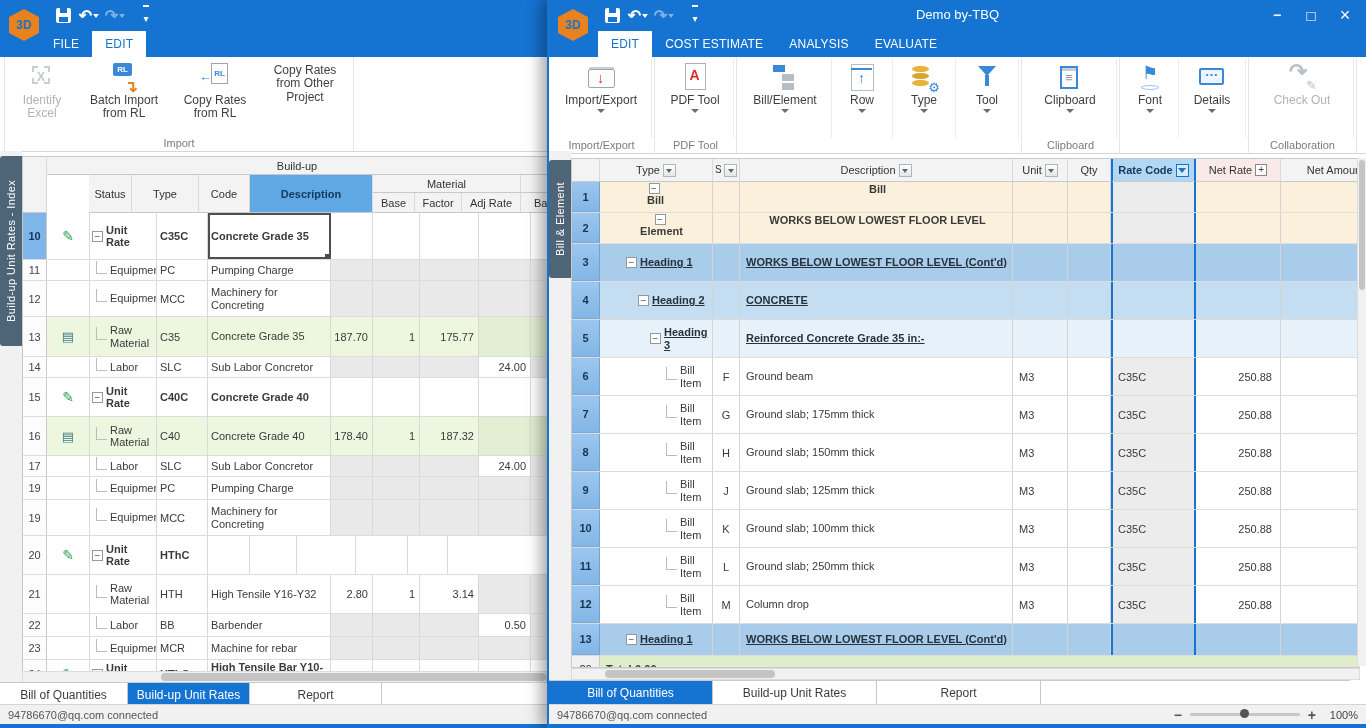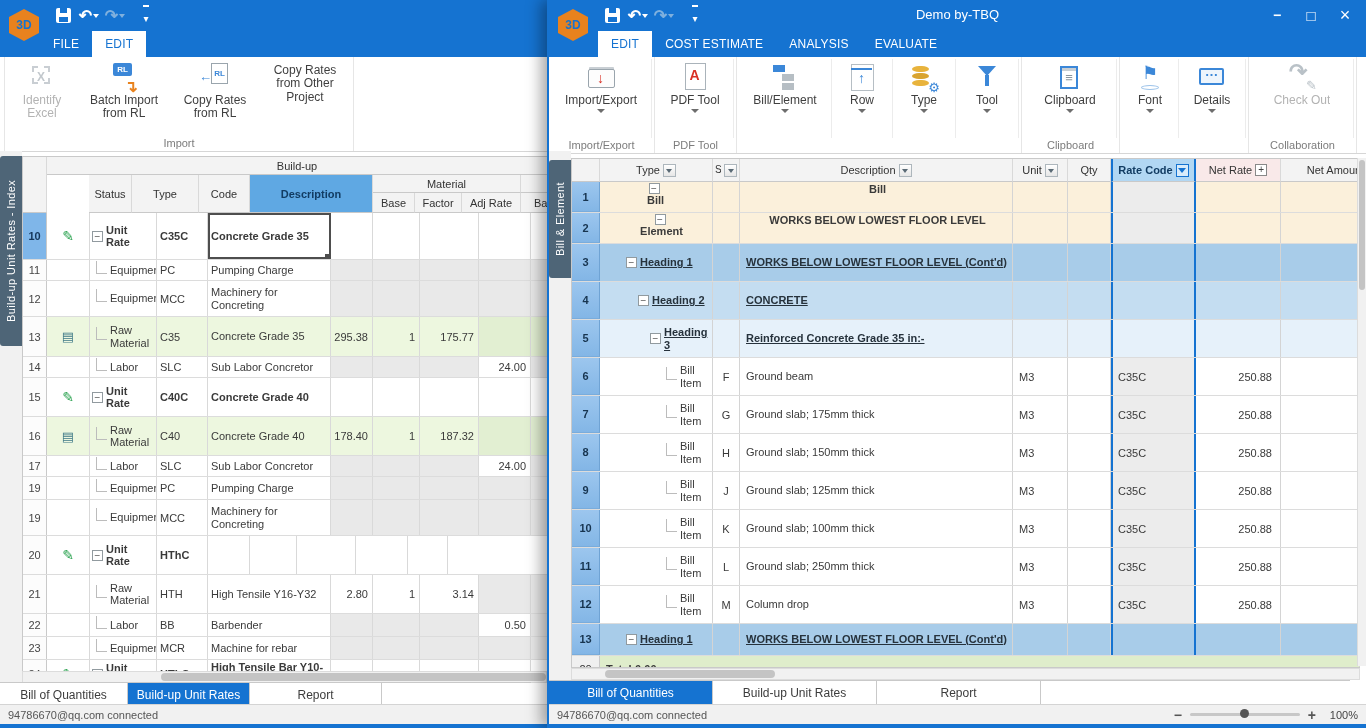--- a/index.html
+++ b/index.html
@@ -308,7 +308,7 @@
           </div>
           <div class="cell" style="width: 51px; flex: 0 0 auto;">C35</div>
           <div class="cell" style="width: 123px; flex: 0 0 auto; line-height: 1.15;">Concrete Grade 35</div>
-          <div class="cell right" style="width: 42px; flex: 0 0 auto;">295.38</div>
+          <div class="cell right" style="width: 42px; flex: 0 0 auto;">187.70</div>
           <div class="cell right" style="width: 47px; flex: 0 0 auto;">1</div>
           <div class="cell right" style="width: 59px; flex: 0 0 auto;">175.77</div>
           <div class="cell right gray" style="width: 52px; flex: 0 0 auto;"></div>

